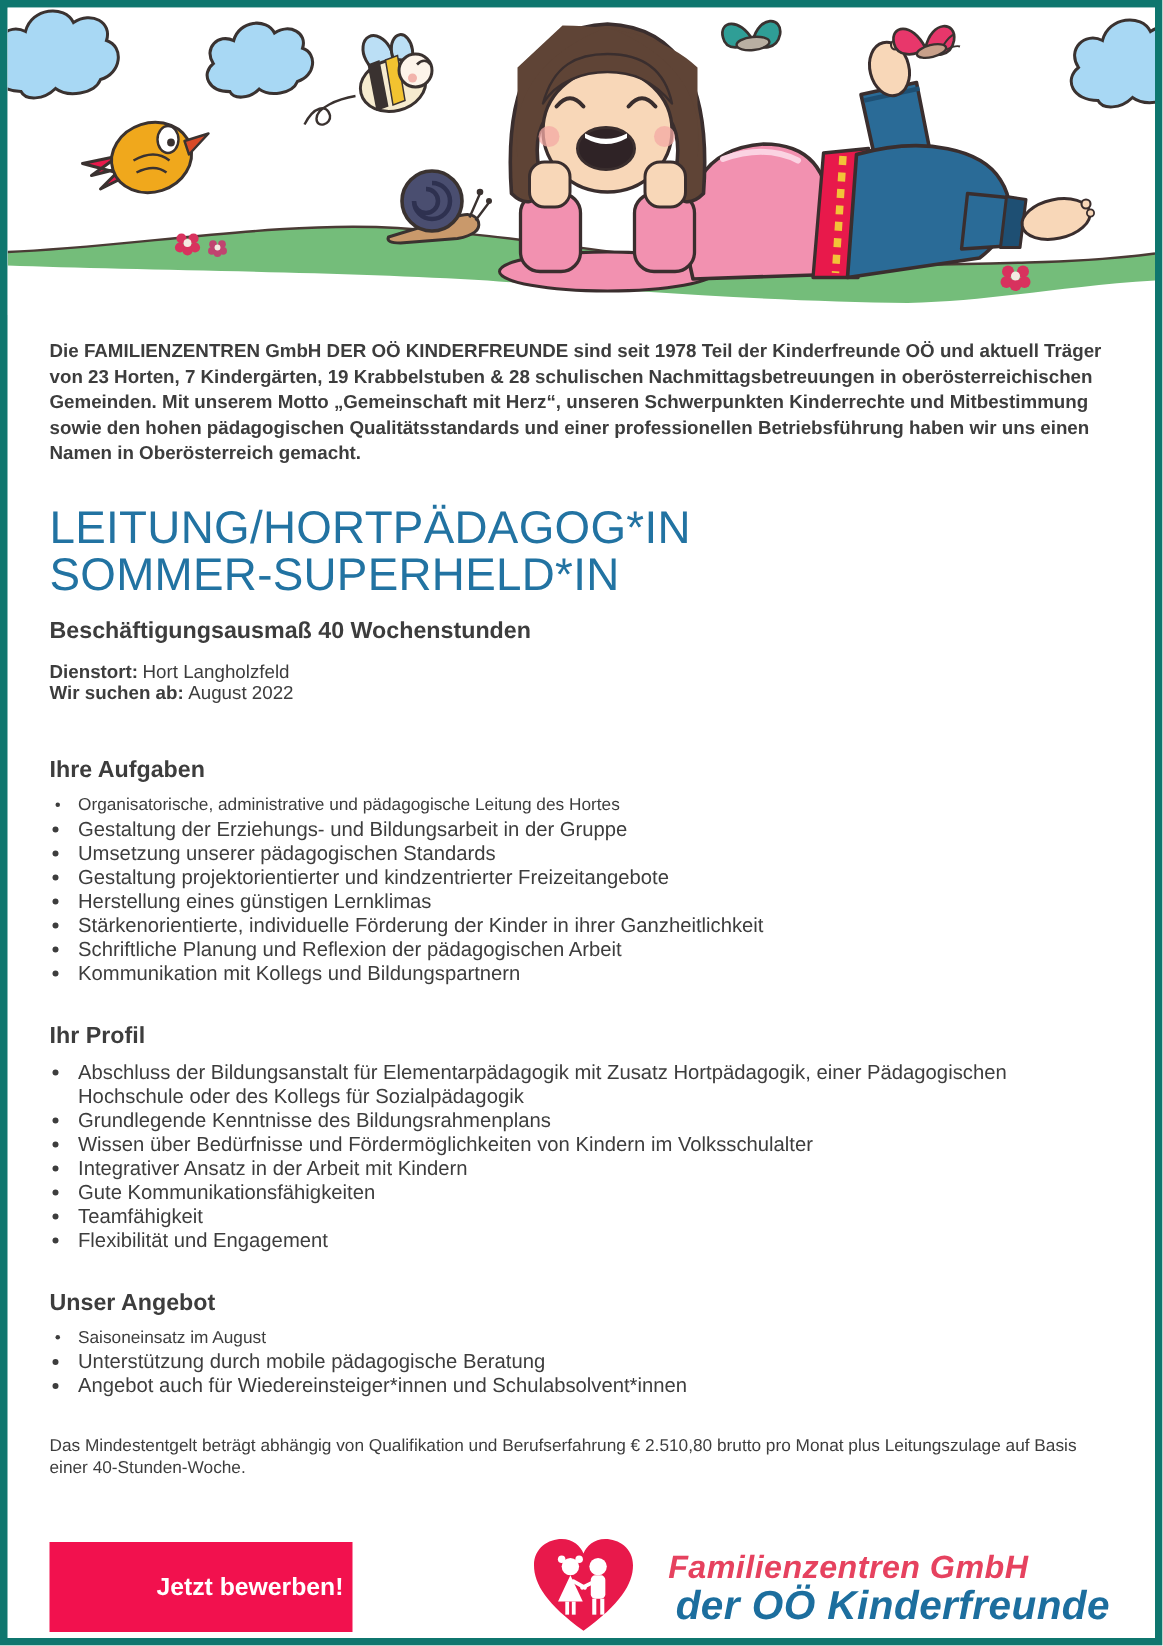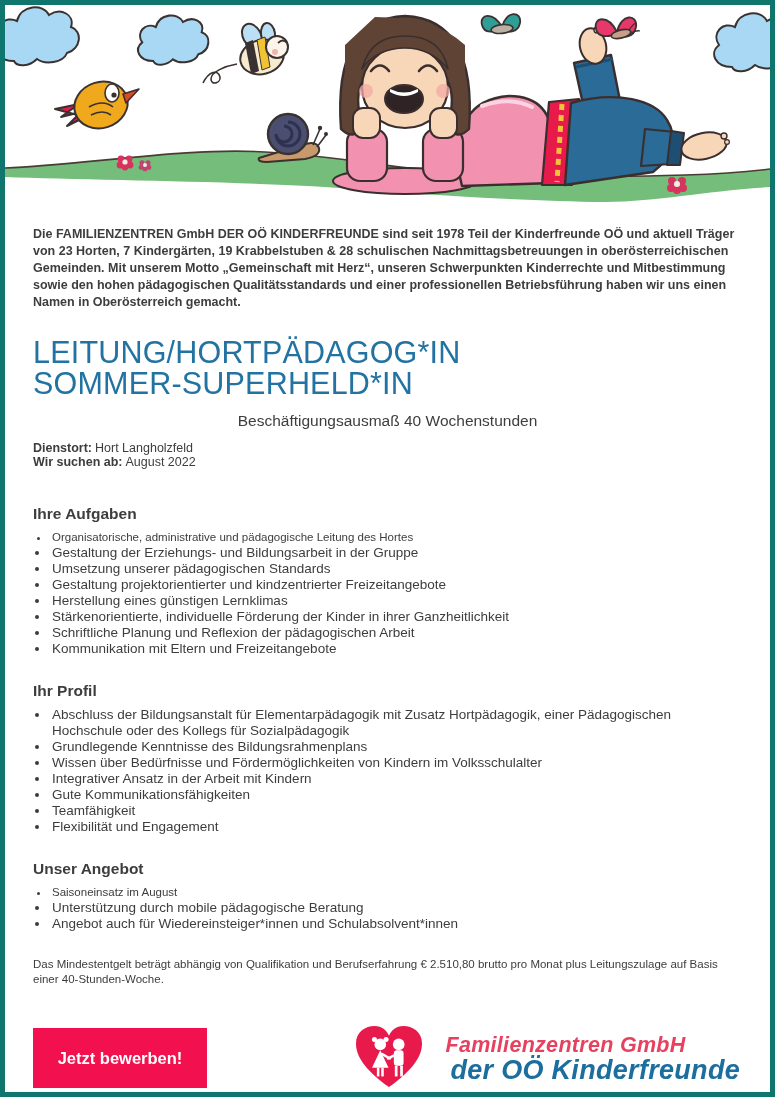--- a/index.html
+++ b/index.html
@@ -13,7 +13,7 @@
   .intro{margin:16px 0 0;font-size:12.5px;font-weight:bold;line-height:17px;color:#3D3D3D;}
   .title{margin:26px 0 0;font-size:30.5px;line-height:31px;font-weight:400;color:#2273A2;letter-spacing:.2px;}
   .title span{display:block;}
-  .employment{margin:13px 16px 0;font-size:15.5px;font-weight:normal;color:#3D3D3D;text-align:center;}
+  .employment{margin:13px 0 0;font-size:15.5px;font-weight:bold;color:#3D3D3D;}
   .meta{margin-top:11px;font-size:12.5px;line-height:14px;}
   .meta .label{font-weight:bold;margin-right:3px;margin-top:44px;}
   .section-h{margin:25px 0 0;font-size:15.5px;font-weight:bold;color:#3D3D3D;}

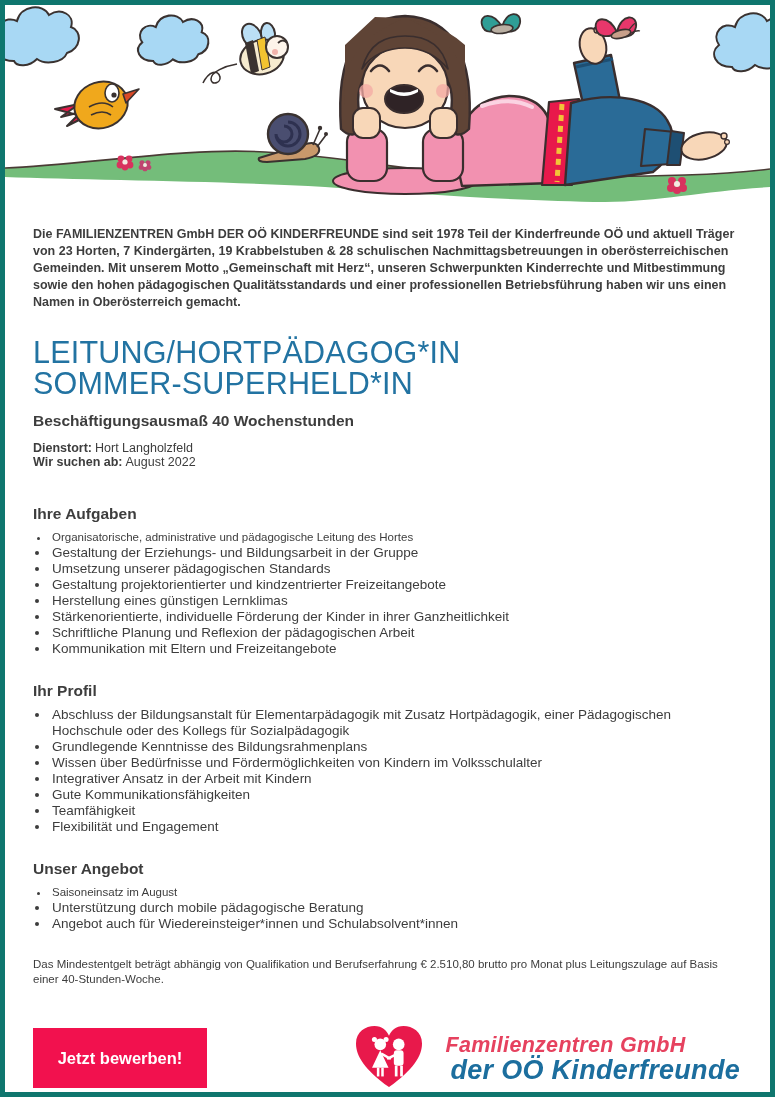--- a/index.html
+++ b/index.html
@@ -198,7 +198,7 @@
       <li>Herstellung eines günstigen Lernklimas</li>
       <li>Stärkenorientierte, individuelle Förderung der Kinder in ihrer Ganzheitlichkeit</li>
       <li>Schriftliche Planung und Reflexion der pädagogischen Arbeit</li>
-      <li>Kommunikation mit Eltern und Freizeitangebote</li>
+      <li>Kommunikation mit Kollegs und Bildungspartnern</li>
     </ul>
 
     <h3 class="section-h">Ihr Profil</h3>

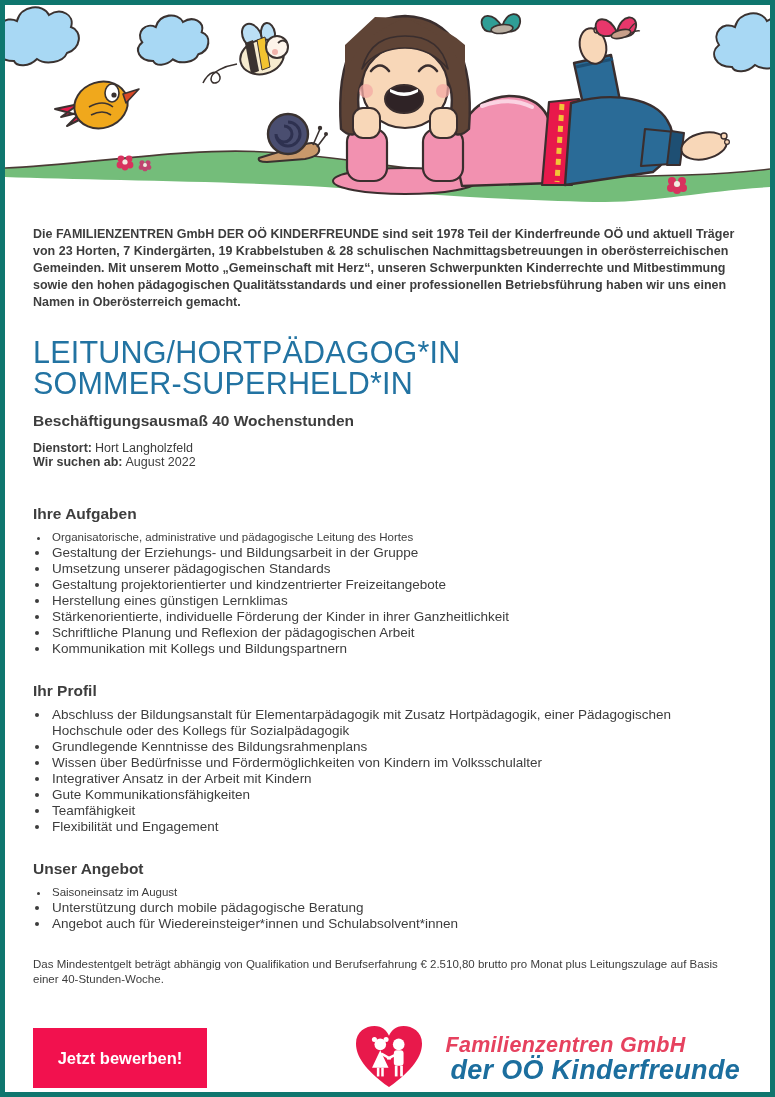--- a/index.html
+++ b/index.html
@@ -24,8 +24,8 @@
   .fineprint{margin-top:25px;font-size:11.5px;line-height:15px;font-weight:400;color:#3D3D3D;}
   .cta-row{margin-top:38px;display:flex;justify-content:space-between;align-items:center;}
   .cta-button{
-    width:174px;height:60px;background:#F2114E;color:#fff;border:none;
-    font-family:"Liberation Sans",sans-serif;font-size:16.5px;font-weight:bold;cursor:pointer;
+    width:202px;height:60px;background:#F2114E;color:#fff;border:none;
+    font-family:"Liberation Sans",sans-serif;font-size:16.5px;font-weight:bold;cursor:pointer;text-align:right;
   }
   .logo{display:flex;align-items:center;gap:20px;margin-right:2px;}
   .logo-text{display:flex;flex-direction:column;}

